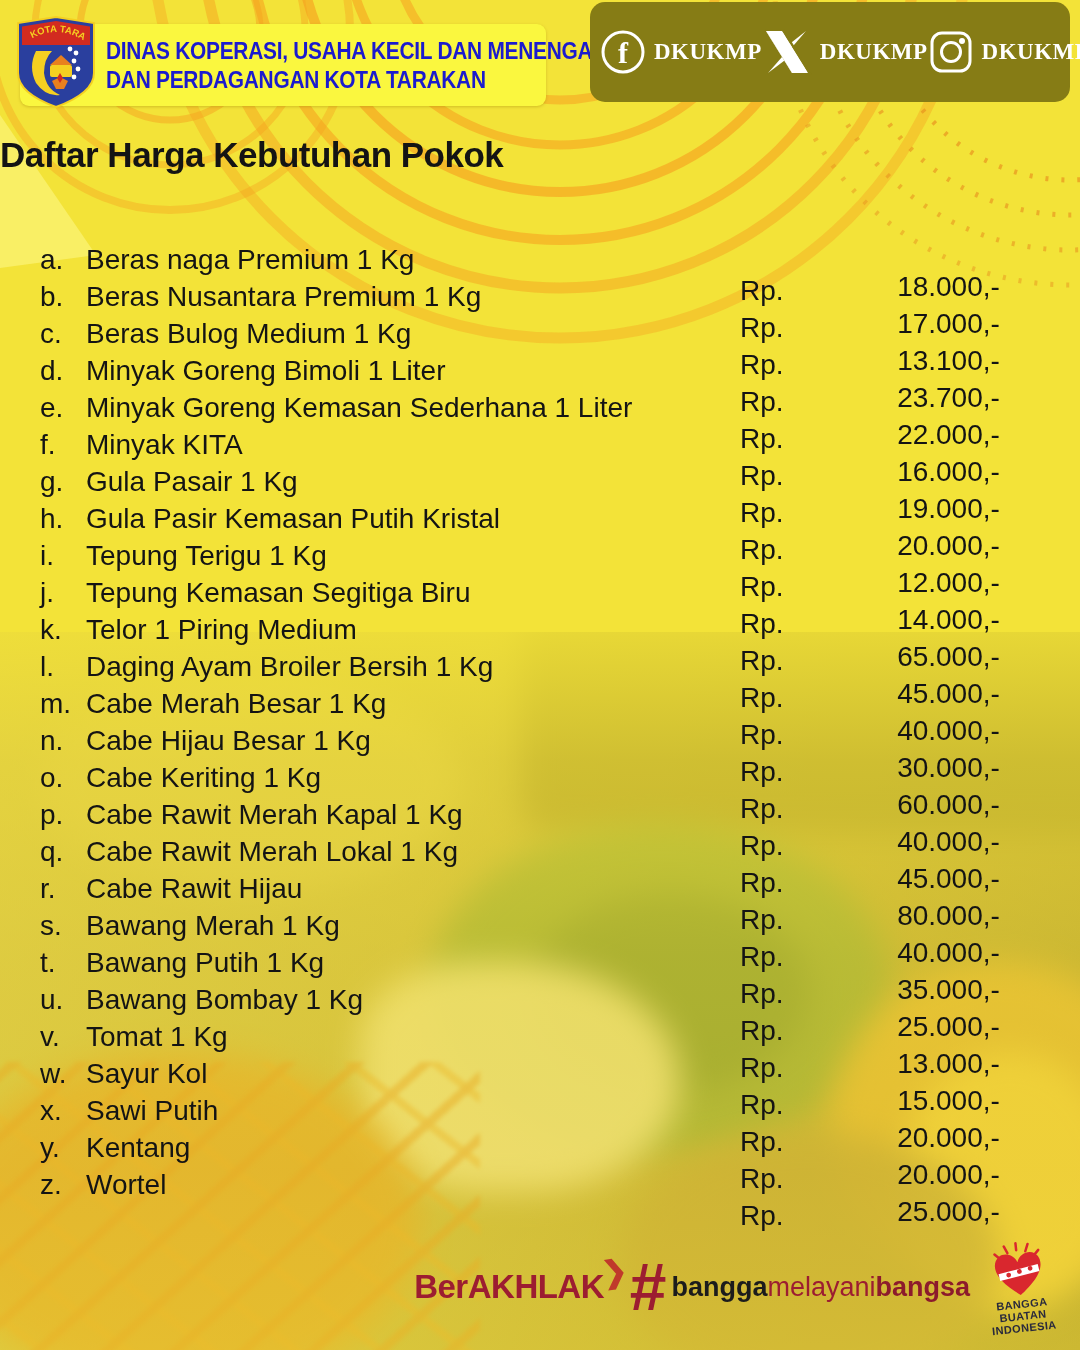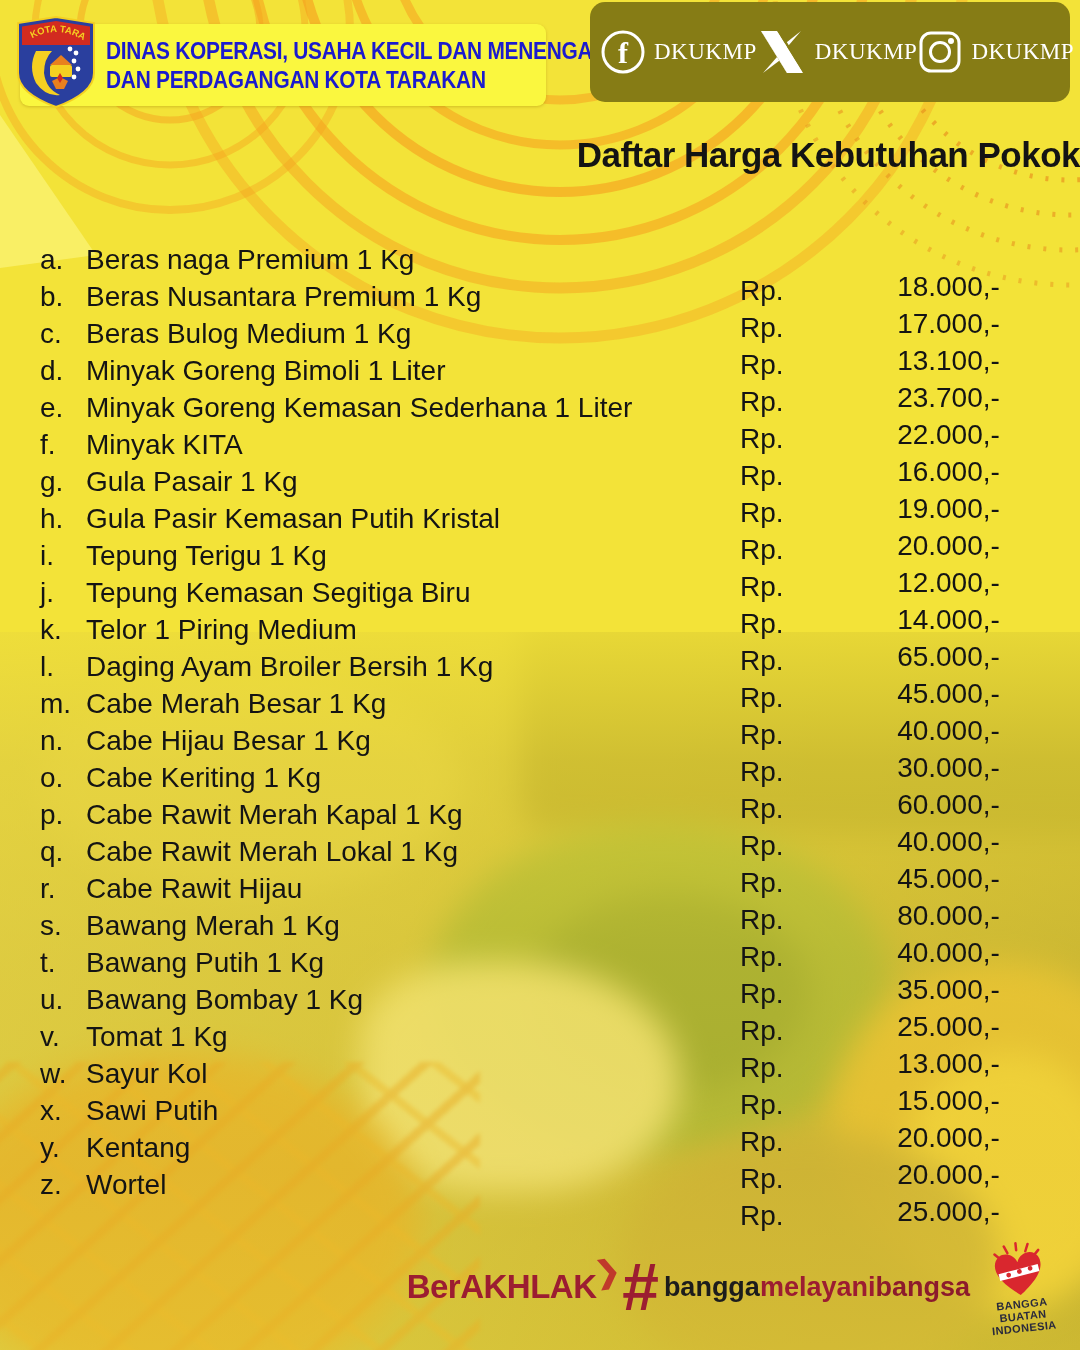--- a/index.html
+++ b/index.html
@@ -40,7 +40,7 @@
     background:#867C15;border-radius:15px;display:flex;align-items:center;justify-content:space-evenly;
     padding:0 10px;box-sizing:border-box;}
   .social-item{display:flex;align-items:center;gap:8px;}
-  .social-handle{color:#fff;font-family:"Liberation Serif",serif;font-weight:400;font-size:23px;letter-spacing:.5px;}
+  .social-handle{color:#fff;font-family:"Liberation Serif",serif;font-weight:700;font-size:23px;letter-spacing:.5px;}
   
   .title-wrap{position:absolute;left:0;top:131px;width:1080px;text-align:right;z-index:3;}
   .title-line{color:#141414;font-weight:700;font-size:35px;line-height:47px;letter-spacing:-.5px;}

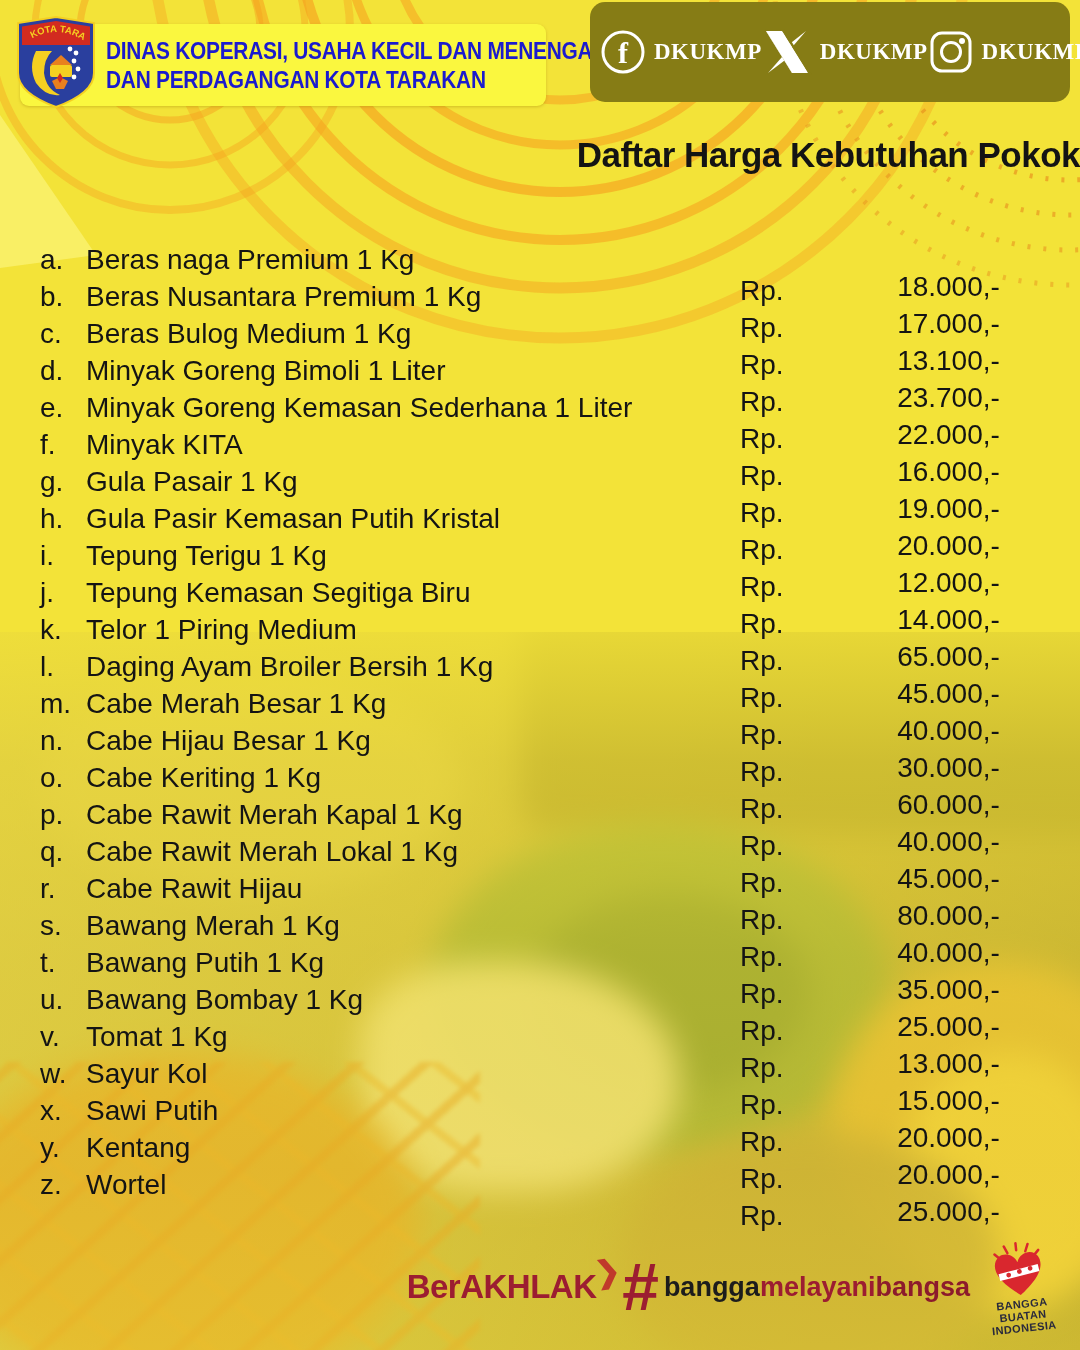--- a/index.html
+++ b/index.html
@@ -42,7 +42,7 @@
   .social-item{display:flex;align-items:center;gap:8px;}
   .social-handle{color:#fff;font-family:"Liberation Serif",serif;font-weight:700;font-size:23px;letter-spacing:.5px;}
   
-  .title-wrap{position:absolute;left:0;top:131px;width:1080px;text-align:right;z-index:3;}
+  .title-wrap{position:absolute;left:0;top:131px;width:1080px;text-align:left;z-index:3;}
   .title-line{color:#141414;font-weight:700;font-size:35px;line-height:47px;letter-spacing:-.5px;}
   
   .price-list{position:absolute;left:40px;top:241px;width:987px;z-index:3;}

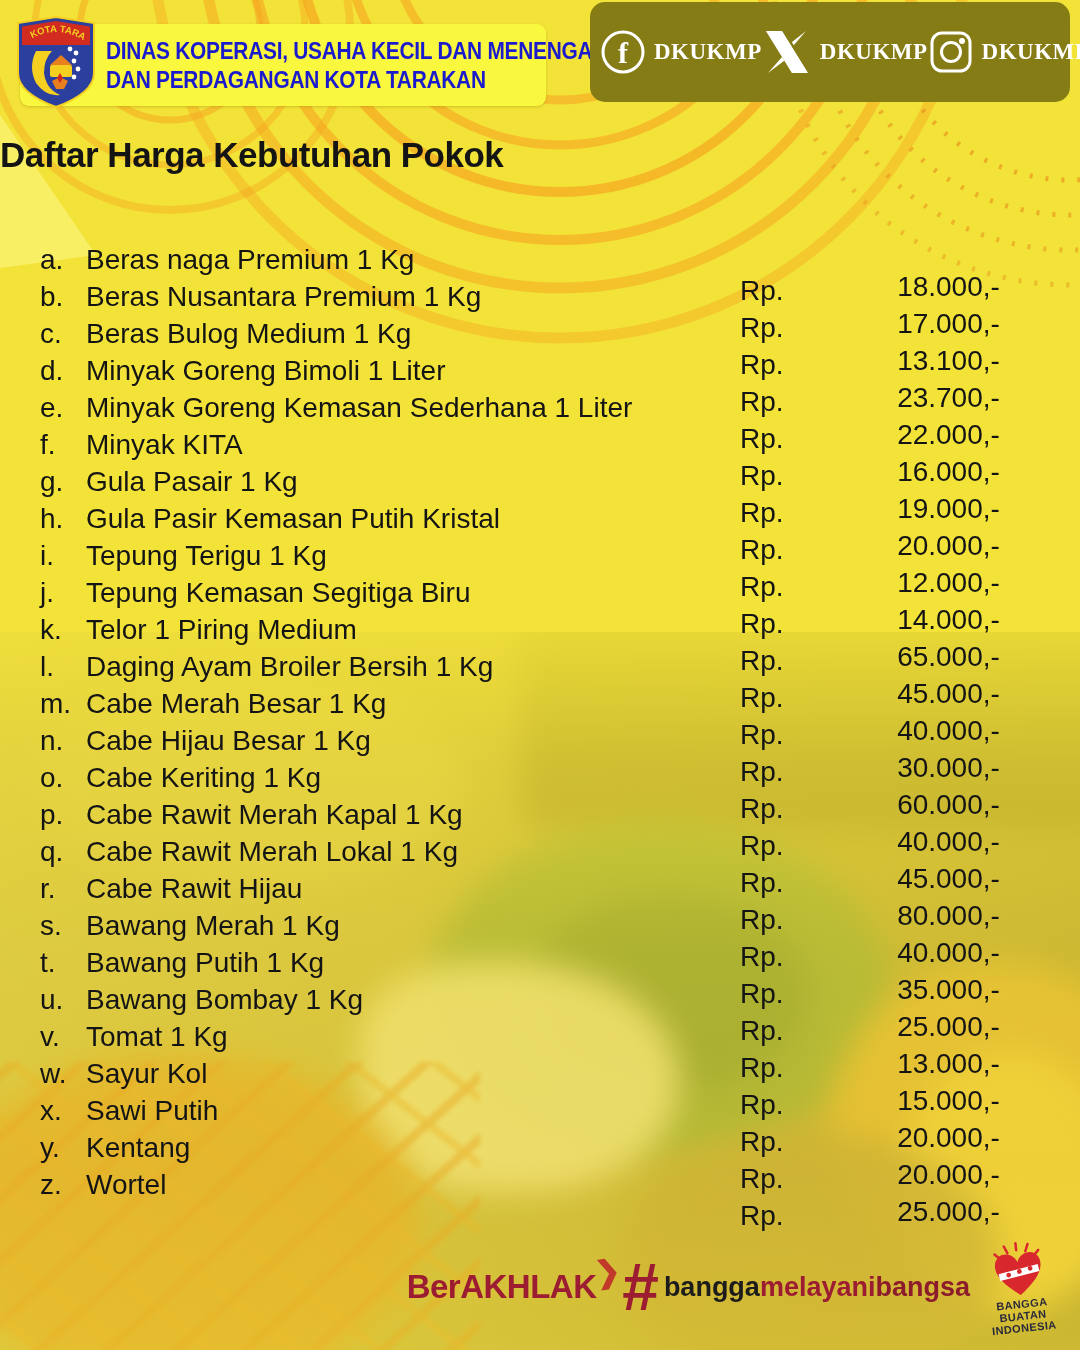--- a/index.html
+++ b/index.html
@@ -59,7 +59,7 @@
   .bmb .hash{color:#9C1D31;font-size:66px;font-weight:700;font-style:italic;line-height:60px;margin-right:6px;}
   .bmb .words{display:flex;flex-direction:row;}
   .bmb .w1{color:#1c1c1c;font-weight:700;font-size:27px;line-height:26px;}
-  .bmb .w2{color:#9C1D31;font-weight:700;font-size:27px;line-height:26px;}
+  .bmb .w2{color:#9C1D31;font-weight:400;font-size:27px;line-height:26px;}
   .bmb .w3{color:#8C1B2C;font-weight:700;font-size:27px;line-height:26px;}
   .bbi{display:flex;flex-direction:column;align-items:center;width:100px;transform:rotate(-6deg);}
   .bbi-text{color:#2a2a3c;font-weight:700;font-size:11px;line-height:12px;text-align:center;letter-spacing:.4px;}

